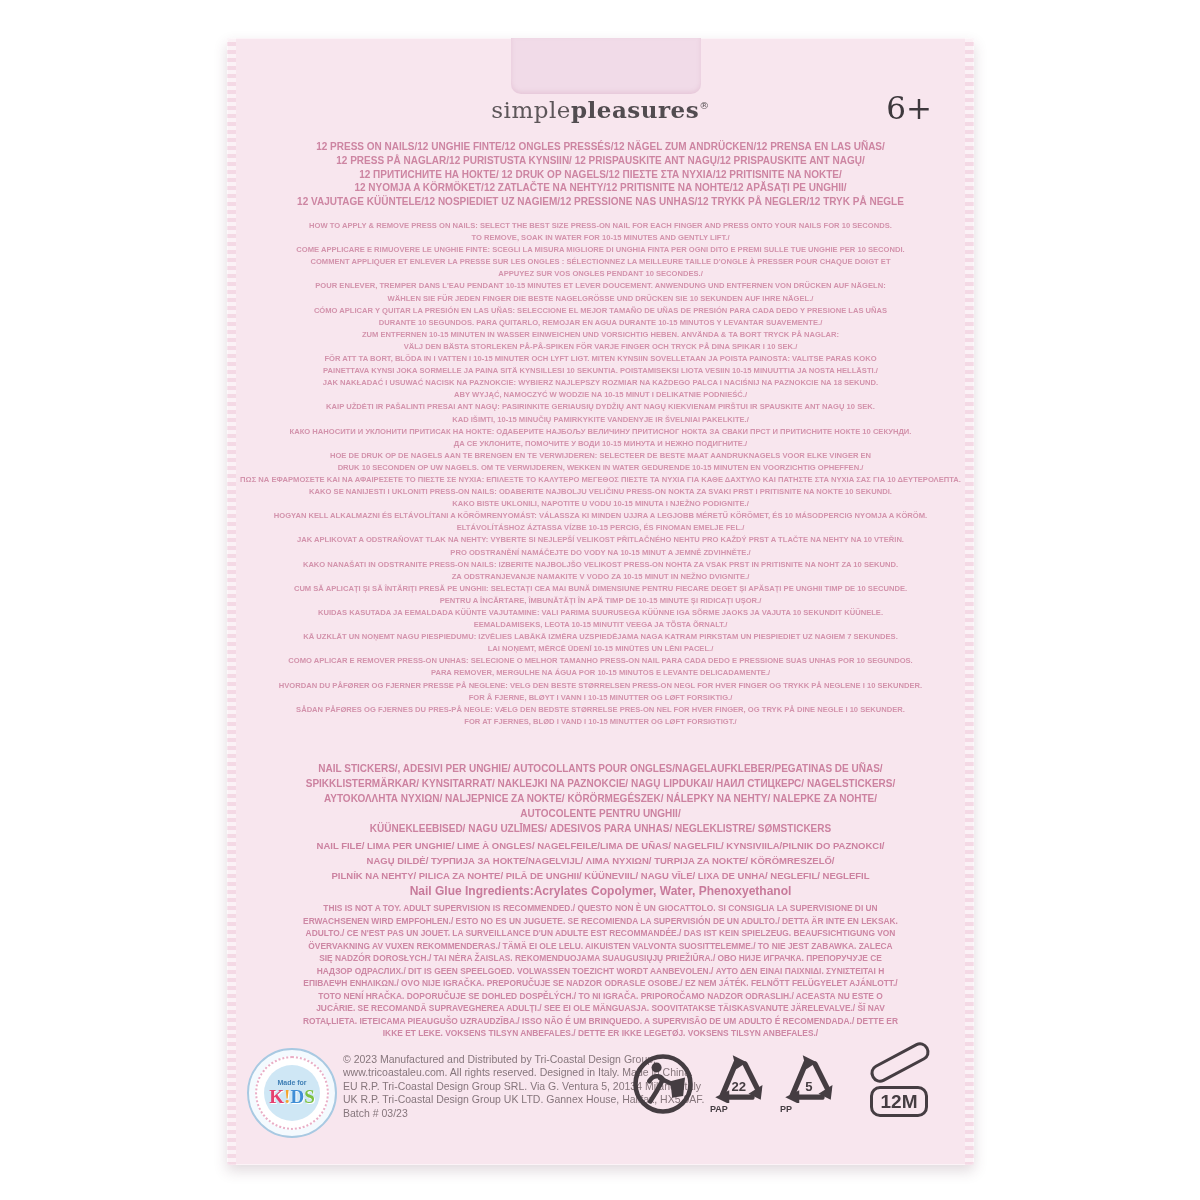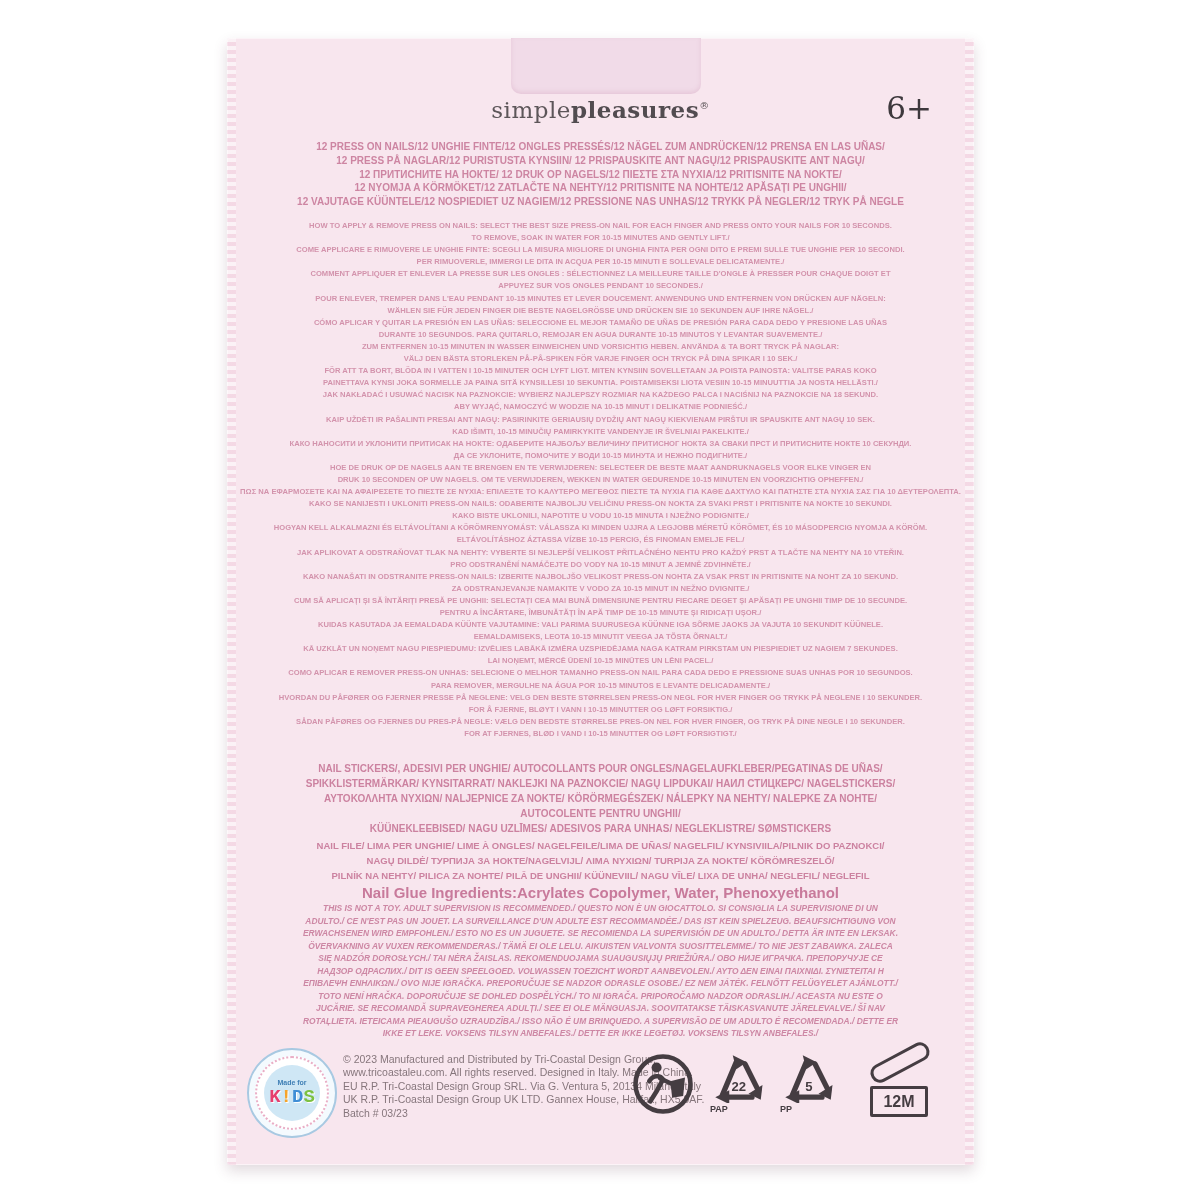--- a/index.html
+++ b/index.html
@@ -121,7 +121,6 @@
       <div>HOW TO APPLY &amp; REMOVE PRESS ON NAILS: SELECT THE BEST SIZE PRESS-ON NAIL FOR EACH FINGER AND PRESS ONTO YOUR NAILS FOR 10 SECONDS.</div>
       <div>TO REMOVE, SOAK IN WATER FOR 10-15 MINUTES AND GENTLY LIFT./</div>
       <div>COME APPLICARE E RIMUOVERE LE UNGHIE FINTE: SCEGLI LA MISURA MIGLIORE DI UNGHIA FINTA PER OGNI DITO E PREMI SULLE TUE UNGHIE PER 10 SECONDI.</div>
-      <div>PER RIMUOVERLE, IMMERGI LE DITA IN ACQUA PER 10-15 MINUTI E SOLLEVALE DELICATAMENTE./</div>
       <div>COMMENT APPLIQUER ET ENLEVER LA PRESSE SUR LES ONGLES : SÉLECTIONNEZ LA MEILLEURE TAILLE D'ONGLE À PRESSER POUR CHAQUE DOIGT ET</div>
       <div>APPUYEZ SUR VOS ONGLES PENDANT 10 SECONDES./</div>
       <div>POUR ENLEVER, TREMPER DANS L'EAU PENDANT 10-15 MINUTES ET LEVER DOUCEMENT. ANWENDUNG UND ENTFERNEN VON DRÜCKEN AUF NÄGELN:</div>

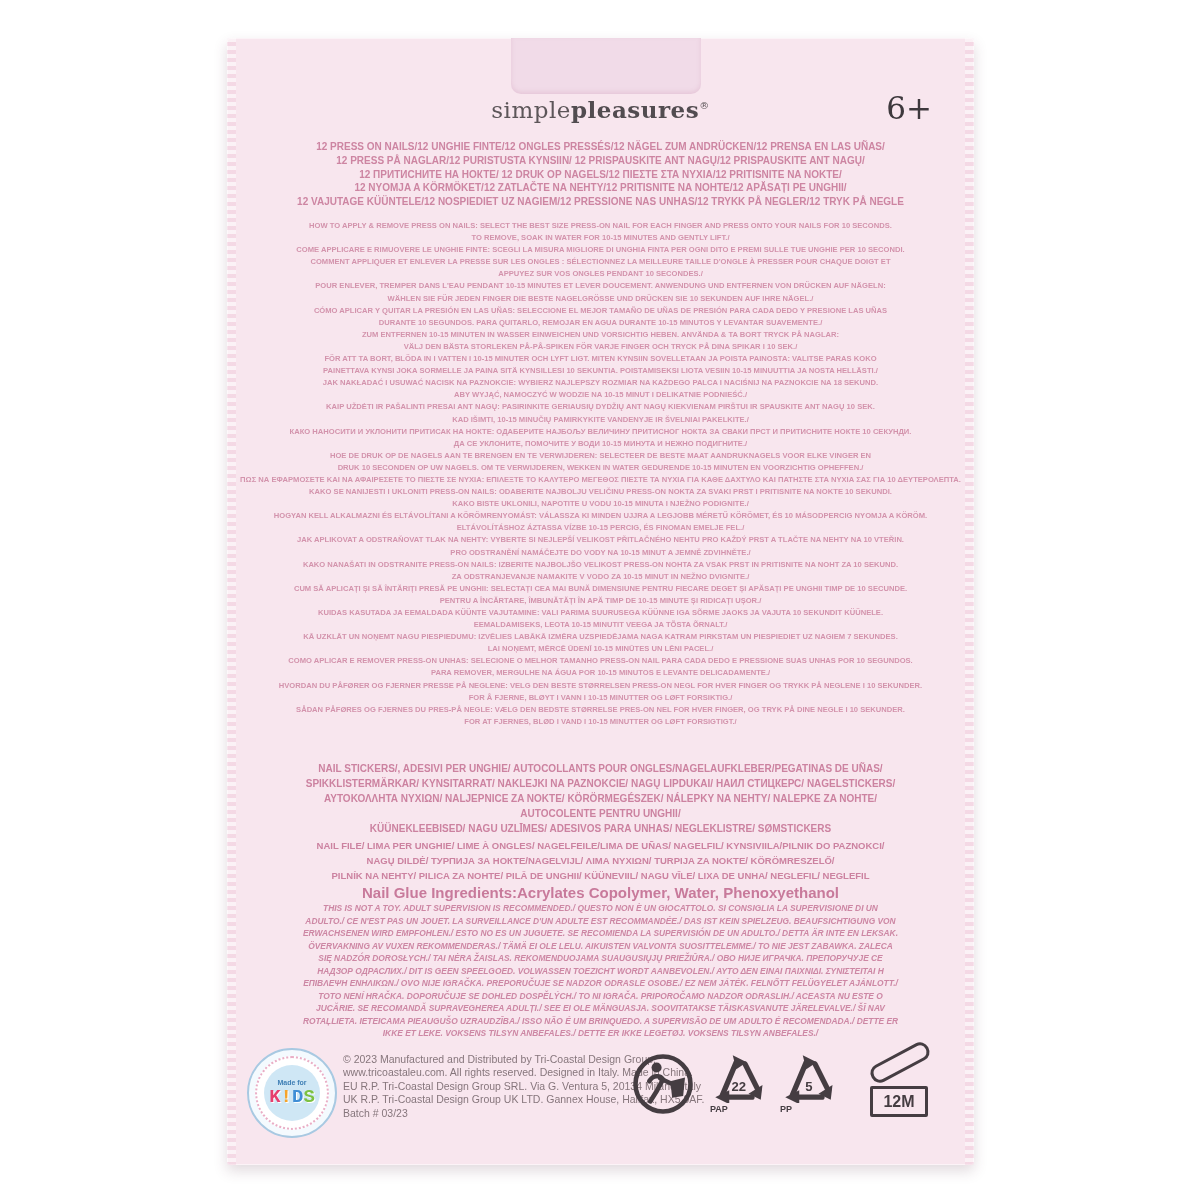--- a/index.html
+++ b/index.html
@@ -48,7 +48,7 @@
   .file div{line-height:15px;}
   .glue{
     position:absolute;left:0;top:846px;width:100%;text-align:center;
-    font-size:15px;font-weight:700;color:#c87a9b;
+    font-size:12px;font-weight:700;color:#c87a9b;
   }
   .warning{top:864px;font-size:8.4px;font-weight:700;color:#cd87a4;}
   .warning div{line-height:12.5px;white-space:nowrap;font-style:italic;}

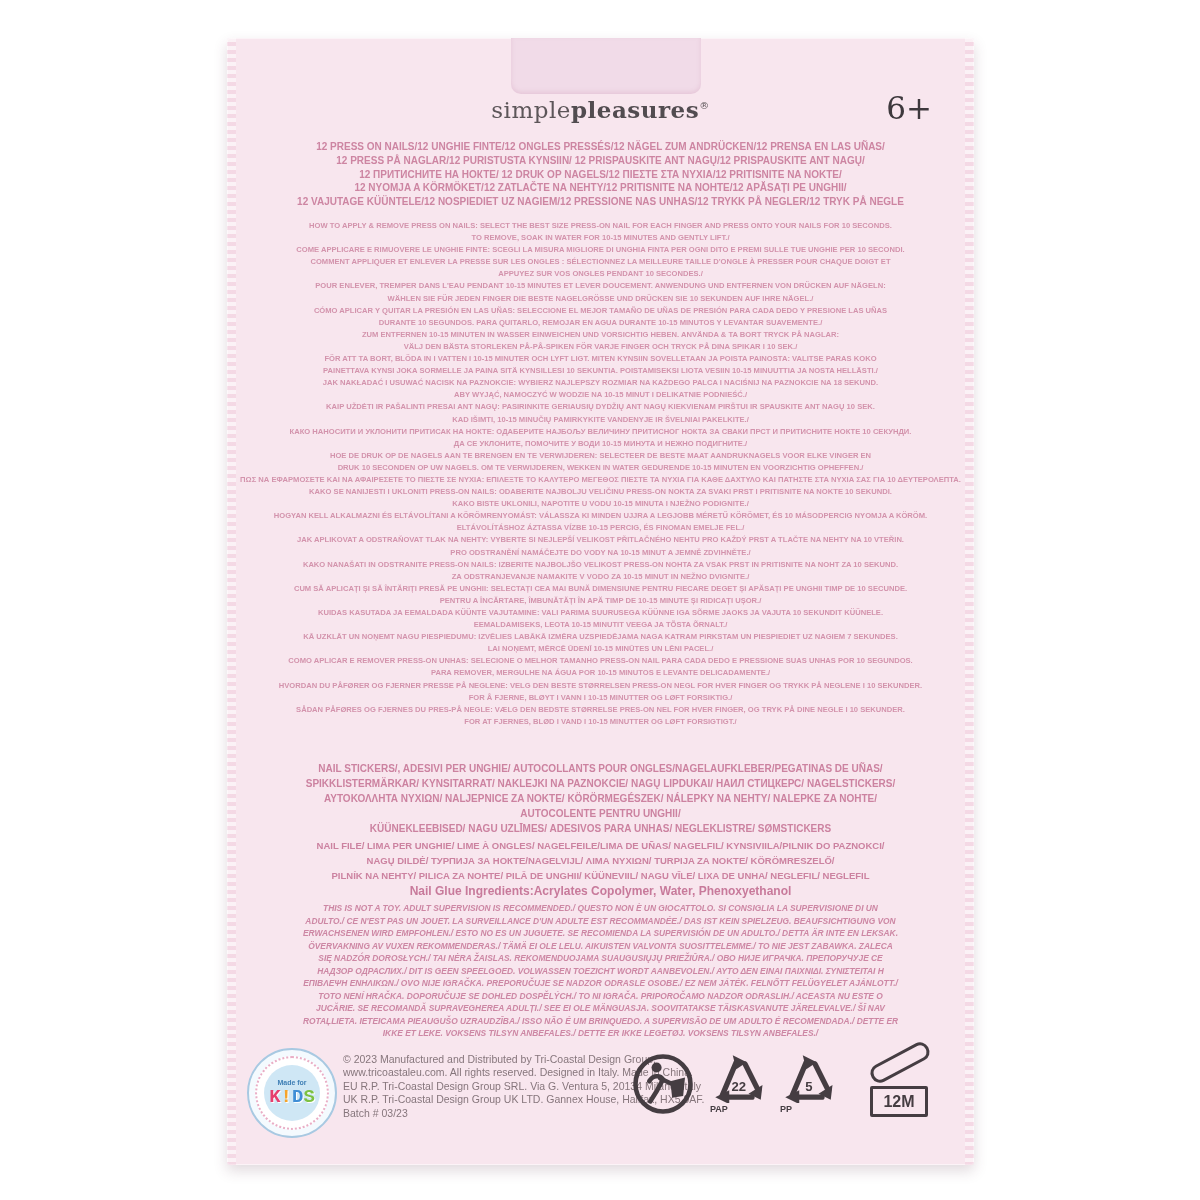--- a/index.html
+++ b/index.html
@@ -51,7 +51,7 @@
     font-size:12px;font-weight:700;color:#c87a9b;
   }
   .warning{top:864px;font-size:8.4px;font-weight:700;color:#cd87a4;}
-  .warning div{line-height:12.5px;white-space:nowrap;font-style:italic;}
+  .warning div{line-height:12.5px;white-space:nowrap;}
   .footer{position:absolute;left:0;top:1005px;width:100%;height:110px;}
   
   .kids-badge{

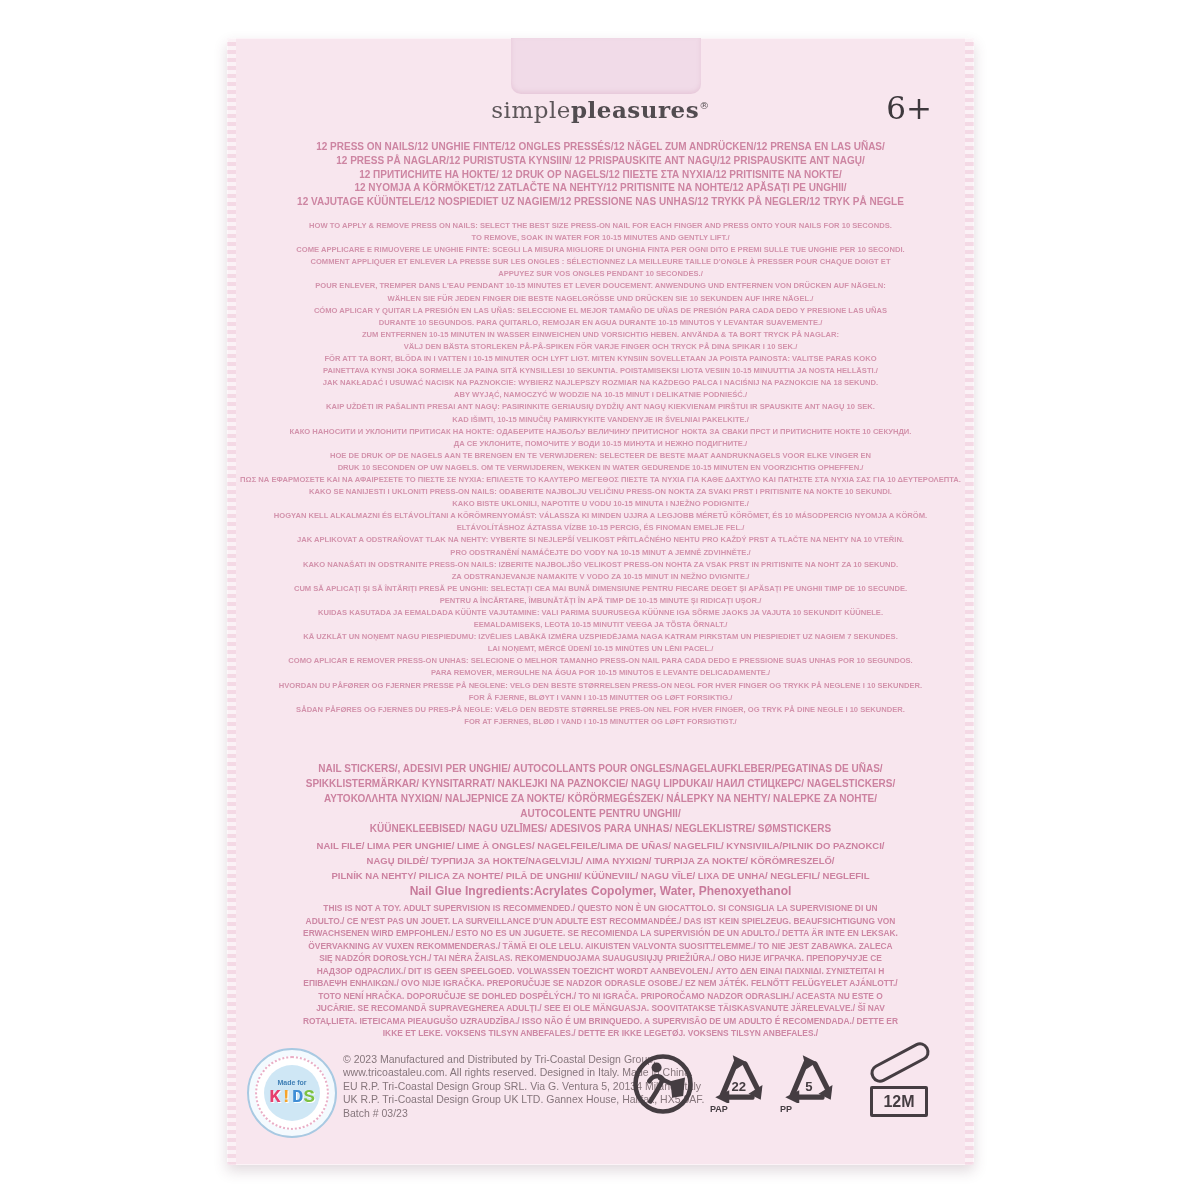--- a/index.html
+++ b/index.html
@@ -180,8 +180,8 @@
 
   <div class="tblock warning">
       <div>THIS IS NOT A TOY. ADULT SUPERVISION IS RECOMMENDED./ QUESTO NON È UN GIOCATTOLO. SI CONSIGLIA LA SUPERVISIONE DI UN</div>
+      <div>ERWACHSENEN WIRD EMPFOHLEN./ ESTO NO ES UN JUGUETE. SE RECOMIENDA LA SUPERVISIÓN DE UN ADULTO./ DETTA ÄR INTE EN LEKSAK.</div>
       <div>ADULTO./ CE N'EST PAS UN JOUET. LA SURVEILLANCE D'UN ADULTE EST RECOMMANDÉE./ DAS IST KEIN SPIELZEUG. BEAUFSICHTIGUNG VON</div>
-      <div>ERWACHSENEN WIRD EMPFOHLEN./ ESTO NO ES UN JUGUETE. SE RECOMIENDA LA SUPERVISIÓN DE UN ADULTO./ DETTA ÄR INTE EN LEKSAK.</div>
       <div>ÖVERVAKNING AV VUXEN REKOMMENDERAS./ TÄMÄ EI OLE LELU. AIKUISTEN VALVONTA SUOSITTELEMME./ TO NIE JEST ZABAWKA. ZALECA</div>
       <div>SIĘ NADZÓR DOROSŁYCH./ TAI NĖRA ŽAISLAS. REKOMENDUOJAMA SUAUGUSIŲJŲ PRIEŽIŪRA./ ОВО НИЈЕ ИГРАЧКА. ПРЕПОРУЧУЈЕ СЕ</div>
       <div>НАДЗОР ОДРАСЛИХ./ DIT IS GEEN SPEELGOED. VOLWASSEN TOEZICHT WORDT AANBEVOLEN./ ΑΥΤΟ ΔΕΝ ΕΙΝΑΙ ΠΑΙΧΝΙΔΙ. ΣΥΝΙΣΤΕΙΤΑΙ Η</div>

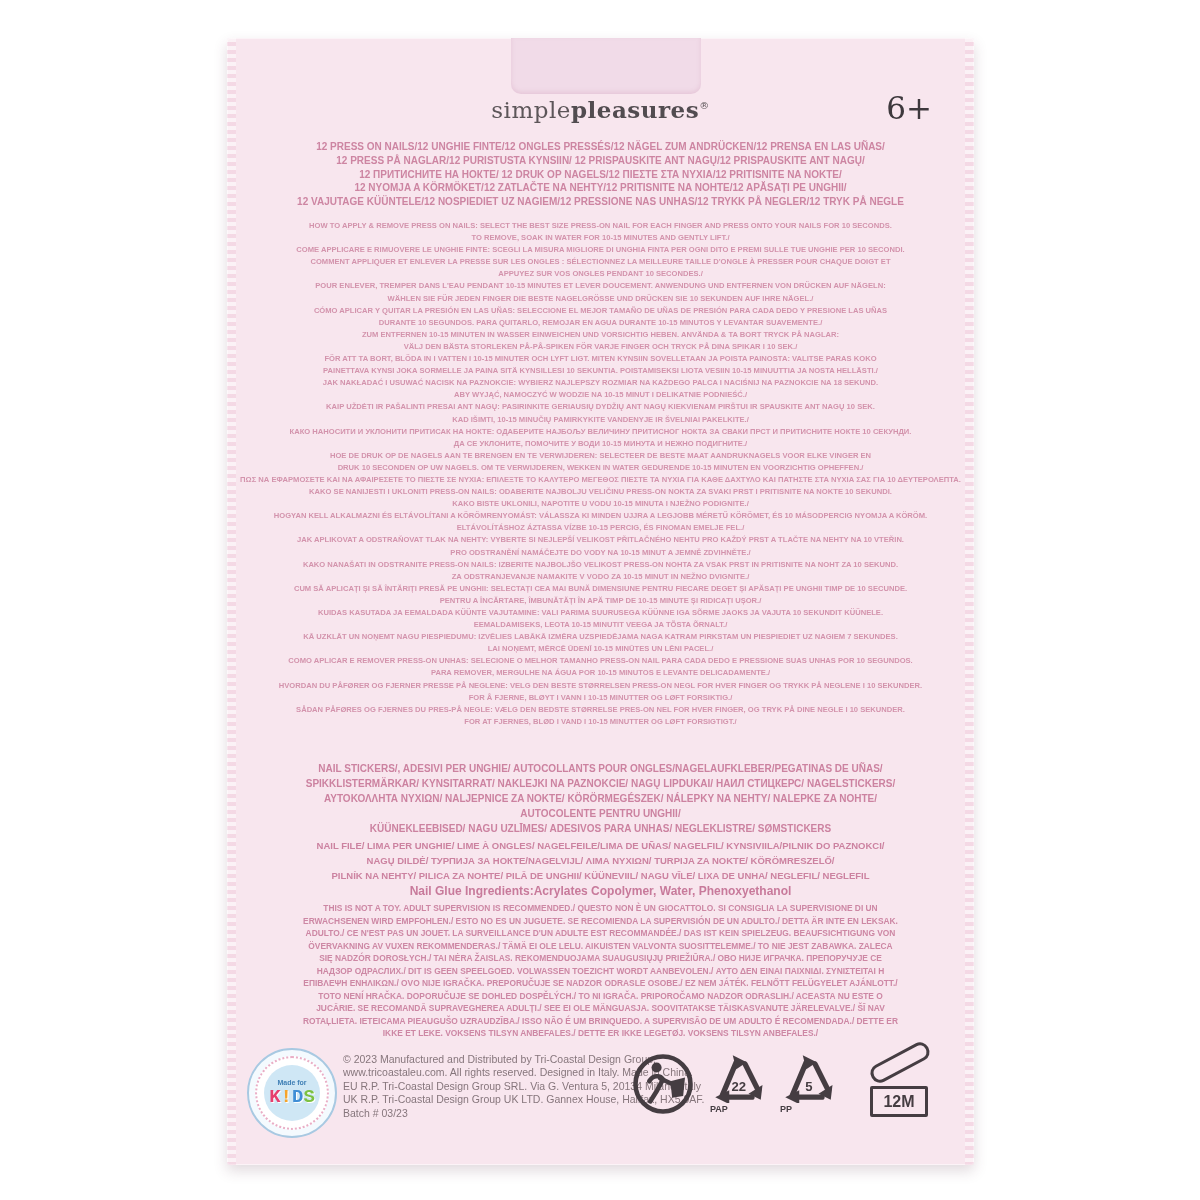--- a/index.html
+++ b/index.html
@@ -69,7 +69,7 @@
     display:flex;flex-direction:column;align-items:center;justify-content:center;
   }
   .kb-top{font-size:7px;font-weight:700;color:#3f7fb5;}
-  .kb-word{font-size:19px;font-weight:700;font-family:Liberation Mono, monospace;
+  .kb-word{font-size:19px;font-weight:700;font-family:Liberation Serif, serif;
     text-shadow:1px 1px 0 #ffffff;}
   
   .copyright{

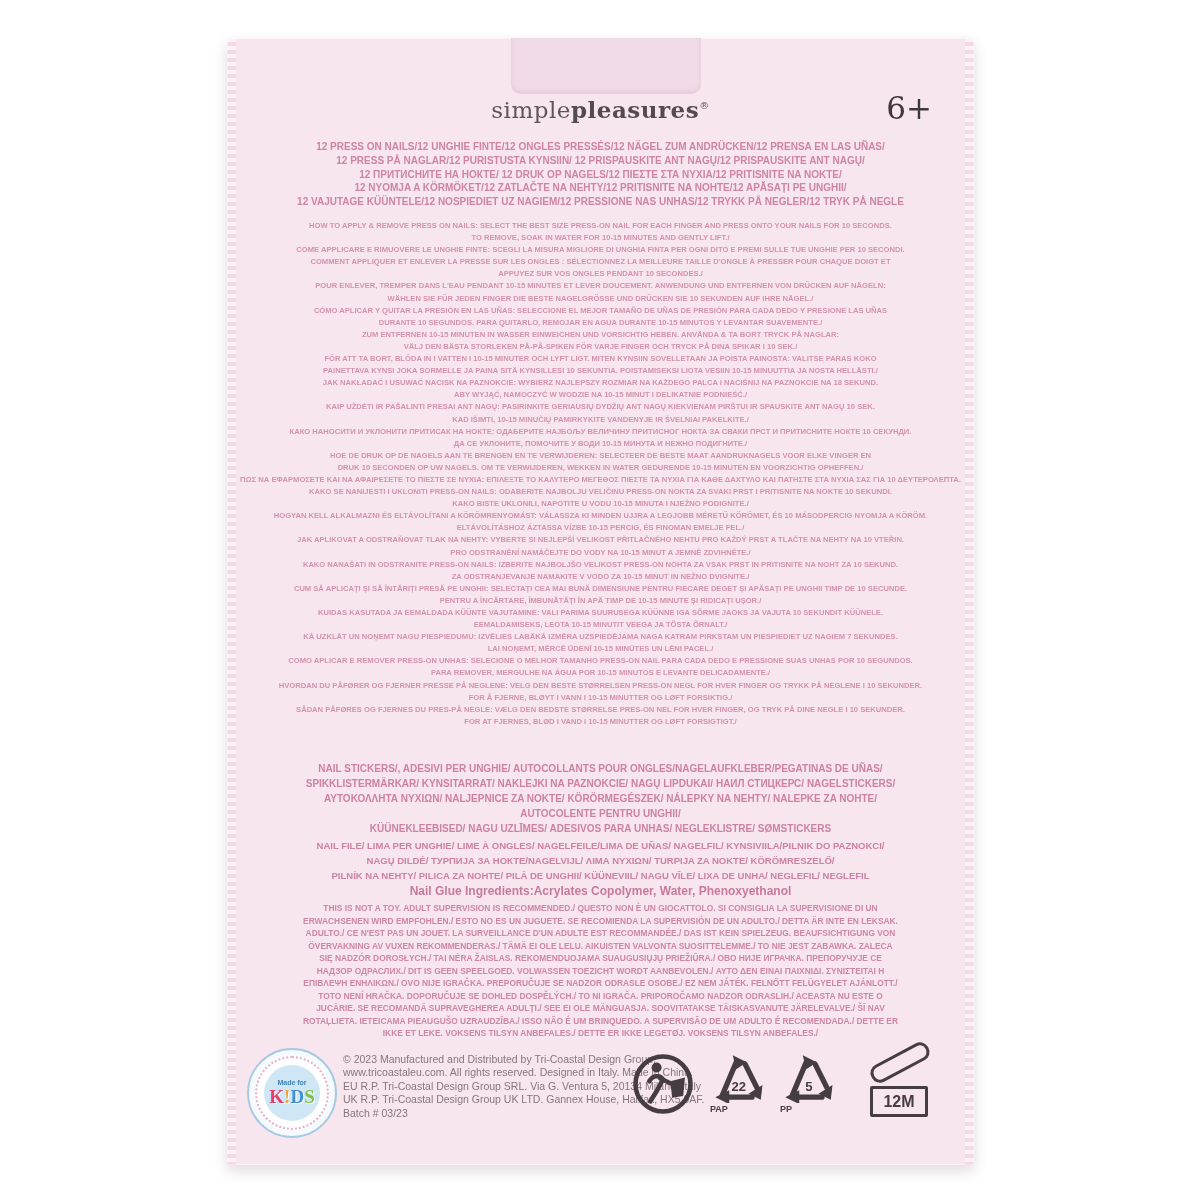--- a/index.html
+++ b/index.html
@@ -92,9 +92,9 @@
   }
   .pao-jar{
     position:absolute;right:6px;bottom:6px;width:52px;height:25px;
-    border:3px solid #453d42;border-radius:2px;
+    border:3px solid #453d42;border-radius:10px;
     display:flex;align-items:center;justify-content:center;
-    font-size:16px;font-weight:700;color:#453d42;background:#f8e6ee;
+    font-size:19px;font-weight:700;color:#453d42;background:#f8e6ee;
   }
 </style>
 </head>

